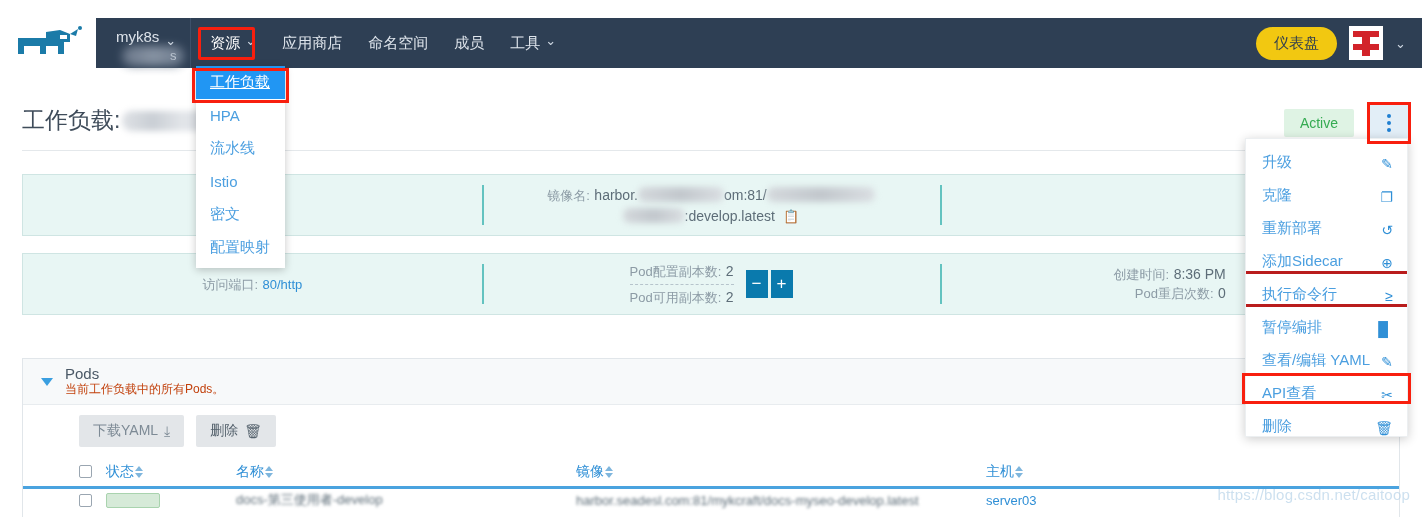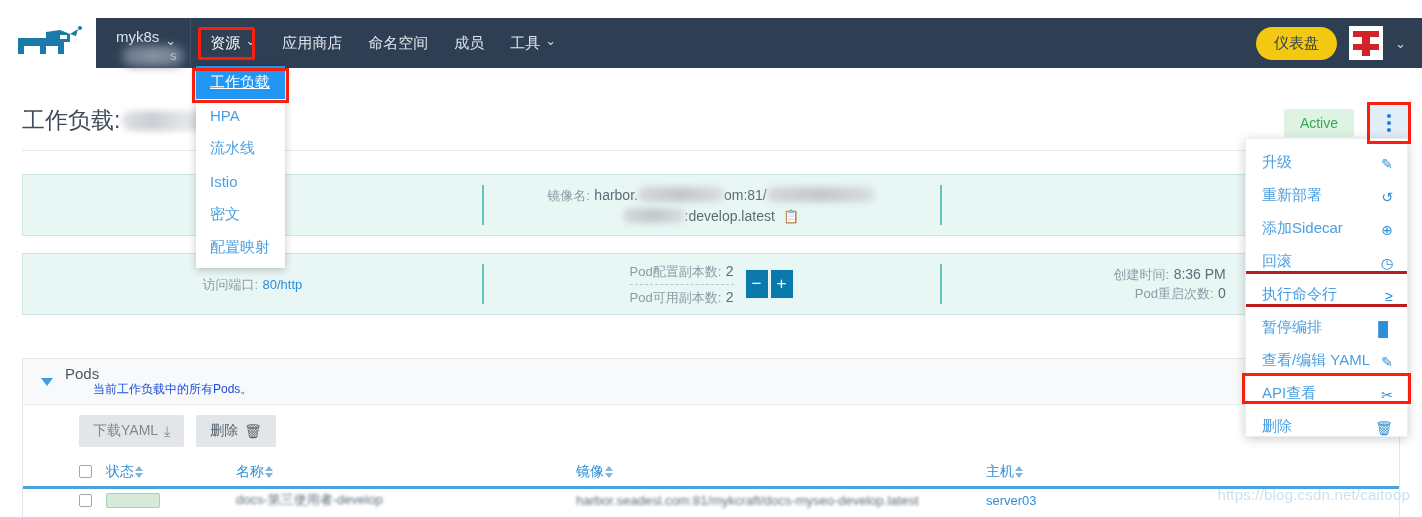--- a/index.html
+++ b/index.html
@@ -435,6 +435,10 @@
       <span class="mico">✎</span>
     </div>
     <div class="mi">
+      <span>克隆</span>
+      <span class="mico">❐</span>
+    </div>
+    <div class="mi">
       <span>重新部署</span>
       <span class="mico">↺</span>
     </div>

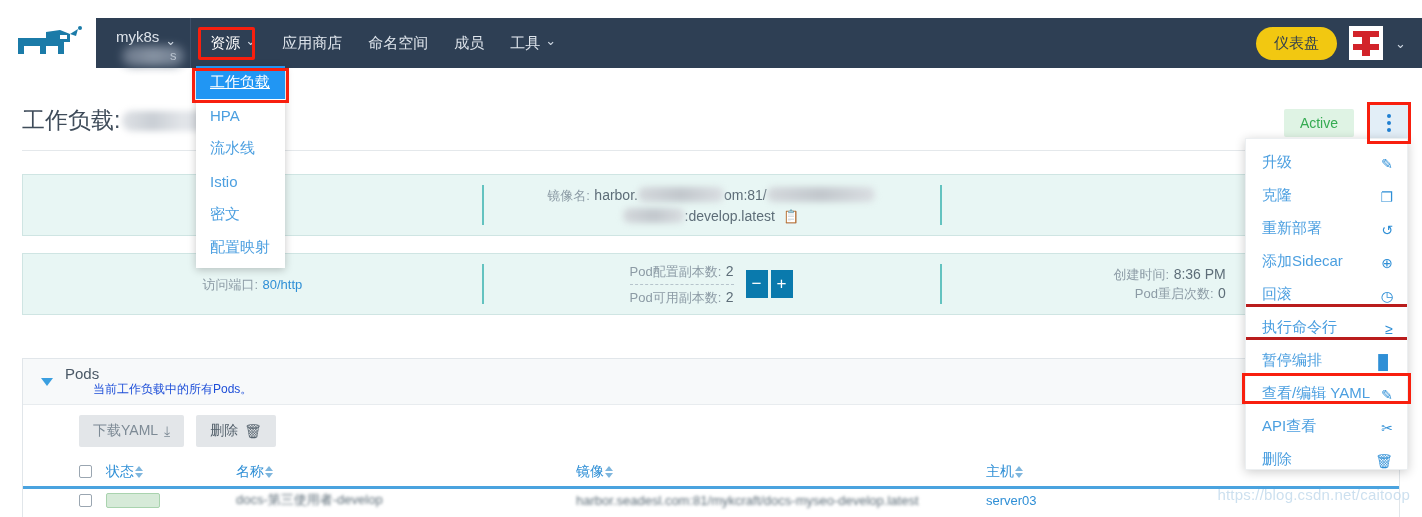--- a/index.html
+++ b/index.html
@@ -446,10 +446,6 @@
       <span>添加Sidecar</span>
       <span class="mico">⊕</span>
     </div>
-    <div class="mi sep-below">
-      <span>回滚</span>
-      <span class="mico">◷</span>
-    </div>
     <div class="mi sep">
       <span>执行命令行</span>
       <span class="mico">≥</span>

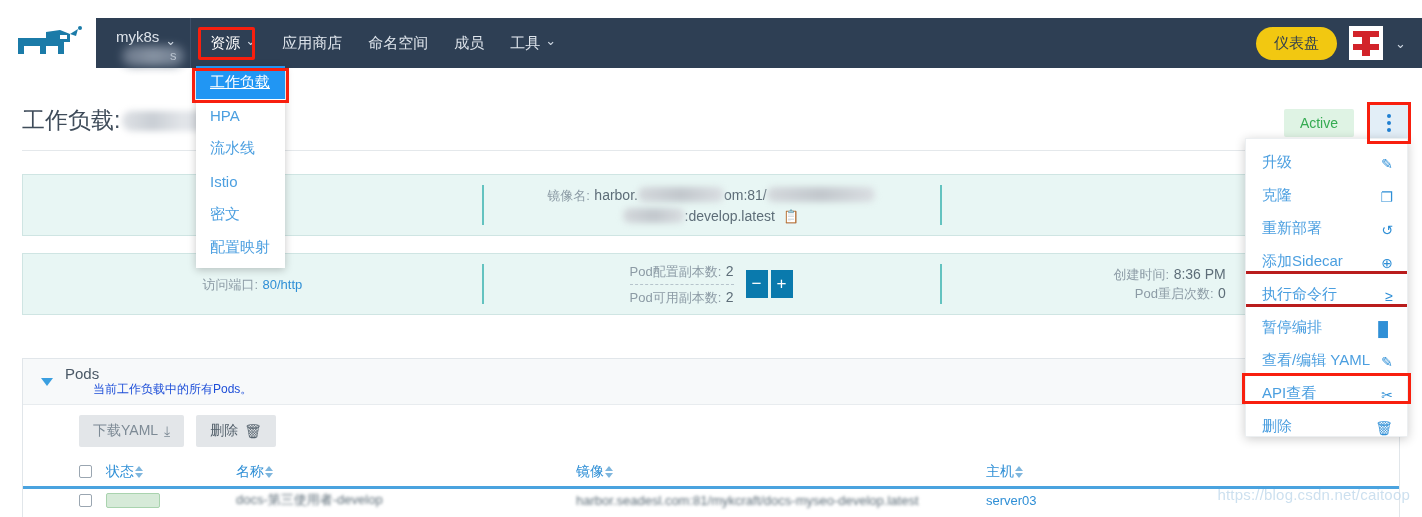--- a/index.html
+++ b/index.html
@@ -141,7 +141,7 @@
   .tri { width:0;height:0;border-left:6px solid transparent;border-right:6px solid transparent;
         border-top:8px solid #3a9fe0; cursor:pointer; }
   .pods-title { color:#4a5866; font-size:15px; line-height:1.15; }
-  .pods-sub { color:#1d4ed8; font-size:12px; line-height:1.3;margin-left:28px; }
+  .pods-sub { color:#c2410c; font-size:12px; line-height:1.3; }
 
   .pods-toolbar { height:52px; display:flex; align-items:center; padding-left:56px; gap:12px; }
   .tbtn {

